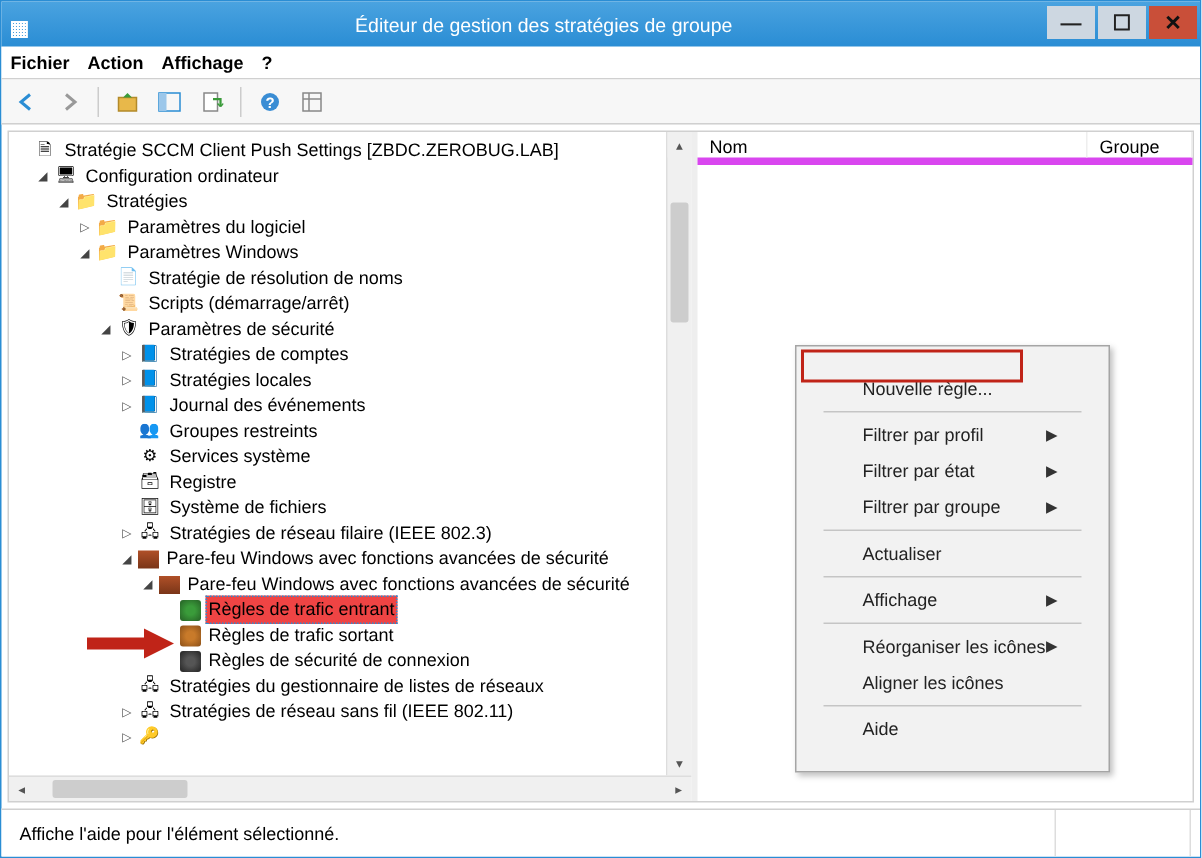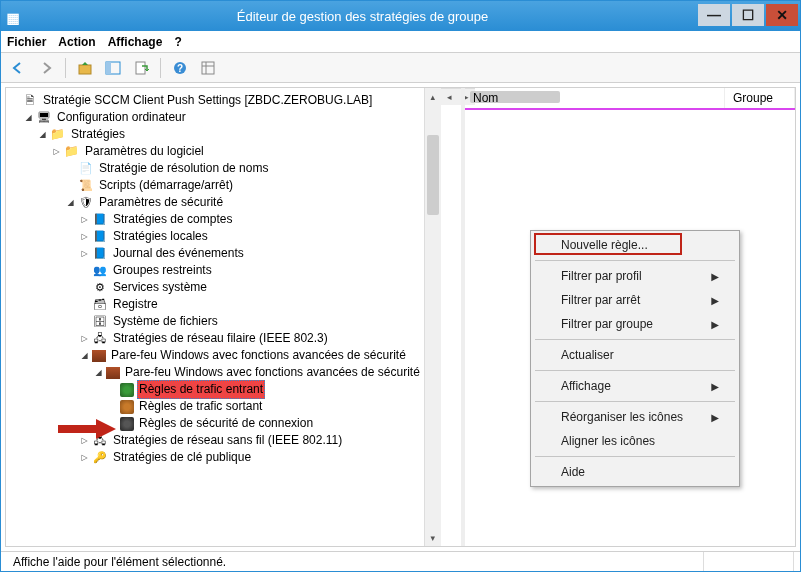--- a/index.html
+++ b/index.html
@@ -17,7 +17,7 @@
   .toolbar .tbtn { width:22px; height:22px; display:flex; align-items:center; justify-content:center; border:1px solid transparent;}
   .toolbar .sep { width:1px; height:20px; background:#ccc; margin:0 2px;}
   .content { flex:1; display:flex; border: 1px solid #d0d0d0; margin: 4px; position: relative; min-height:0;}
-  .tree-pane { width: 455px; display:flex; border-right: 0; min-height:0;}
+  .tree-pane { width: 455px; display:flex; flex-direction:column; border-right: 0; min-height:0;}
   .tree-wrap { flex:1; overflow:hidden; position:relative;}
   .tree { padding: 4px 2px; line-height: 17px; white-space: nowrap;}
   .node { display:flex; align-items:center; height:17px; }

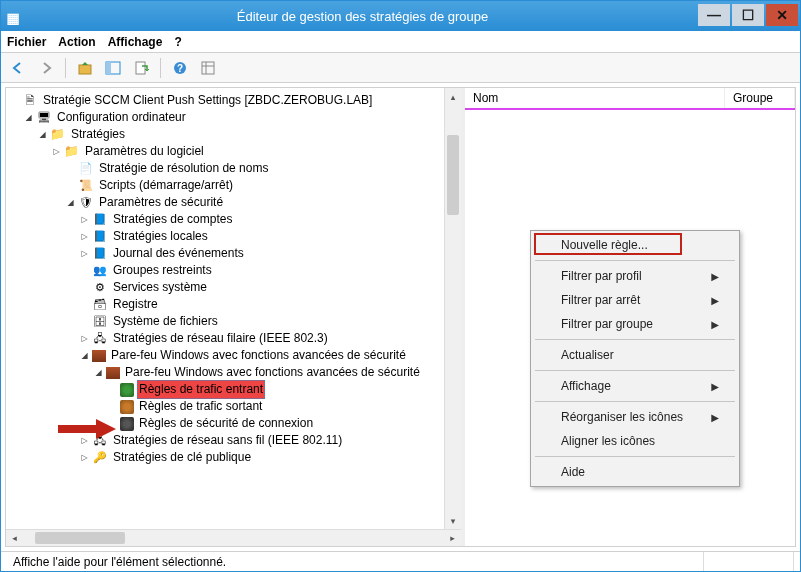--- a/index.html
+++ b/index.html
@@ -57,7 +57,7 @@
   .hscroll .thumb { position:absolute; top:2px; bottom:2px; left:12px; width:90px; background:#cdcdcd; border-radius:2px;}
   .splitter { width:4px; background:#eee; cursor:col-resize;}
   .listview { flex:1; display:flex; flex-direction:column; position:relative;}
-  .list-header { height:22px; border-bottom:2px solid #d946ef; display:flex;}
+  .list-header { height:22px; border-bottom:5px solid #d946ef; display:flex;}
   .list-header .col { padding: 3px 8px; border-right:1px solid #eee;}
   .list-body { flex:1; position:relative; text-align:center; padding-top:10px; color:#222;}
   .context-menu { position:absolute; top:120px; left:65px; width:210px; background:#f2f2f2; border:1px solid #a5a5a5; box-shadow: 2px 2px 4px rgba(0,0,0,.25); padding:2px;}

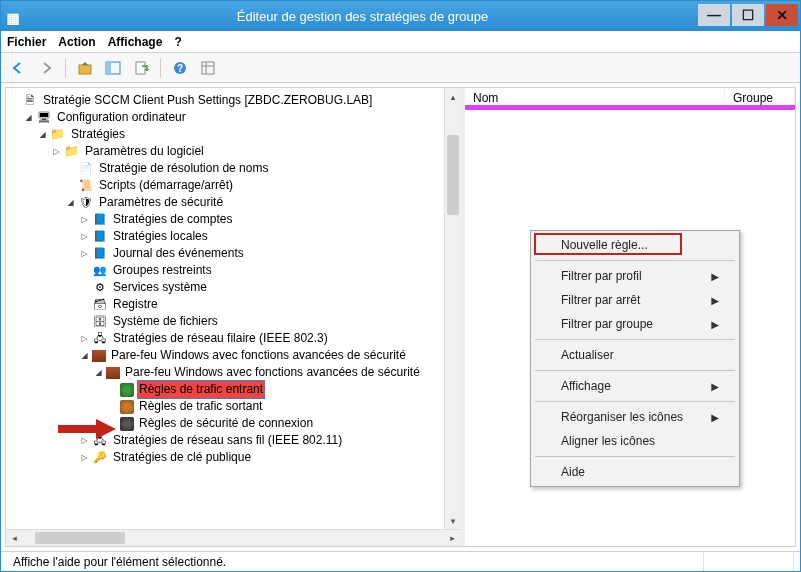--- a/index.html
+++ b/index.html
@@ -169,6 +169,12 @@
                 <span class="label">Paramètres du logiciel</span>
               </div>
             <div class="node">
+                <span class="indent" style="width:42px"></span>
+                <span class="tw open"></span>
+                <span class="ic folder"></span>
+                <span class="label">Paramètres Windows</span>
+              </div>
+            <div class="node">
                 <span class="indent" style="width:56px"></span>
                 <span class="tw none"></span>
                 <span class="ic doc"></span>

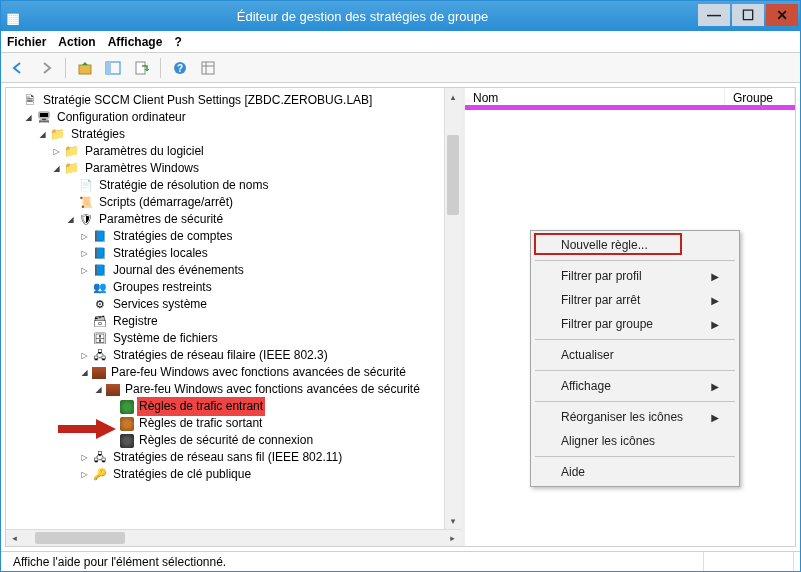--- a/index.html
+++ b/index.html
@@ -60,7 +60,7 @@
   .list-header { height:22px; border-bottom:5px solid #d946ef; display:flex;}
   .list-header .col { padding: 3px 8px; border-right:1px solid #eee;}
   .list-body { flex:1; position:relative; text-align:center; padding-top:10px; color:#222;}
-  .context-menu { position:absolute; top:120px; left:65px; width:210px; background:#f2f2f2; border:1px solid #a5a5a5; box-shadow: 2px 2px 4px rgba(0,0,0,.25); padding:2px;}
+  .context-menu { position:absolute; top:120px; left:65px; width:210px; background:#f2f2f2; border:1px solid #a5a5a5; box-shadow: 2px 2px 4px rgba(0,0,0,.25); padding:16px;}
   .context-menu .mi { padding:5px 18px 5px 28px; display:flex; justify-content:space-between; align-items:center; font-size:12px; cursor:default;}
   .context-menu .msep { height:1px; background:#c5c5c5; margin:3px 2px;}
   .context-menu .mi .arr { font-size:10px; color:#333;}

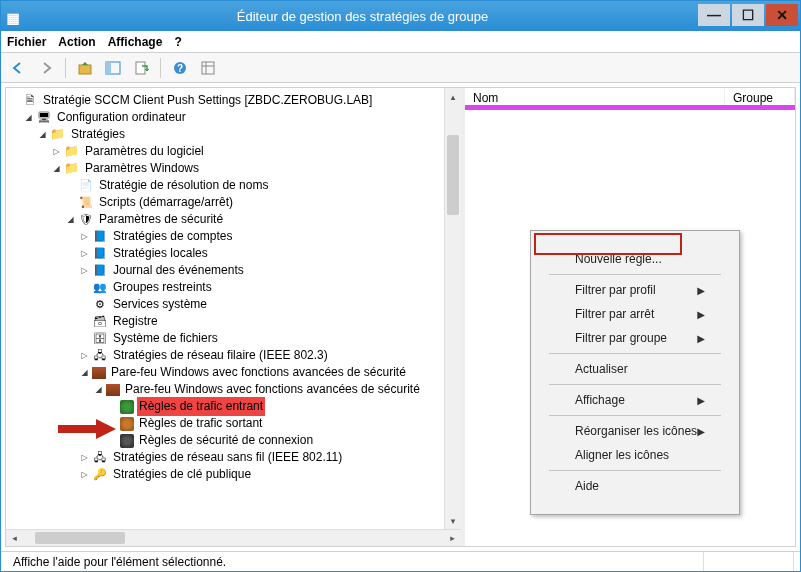--- a/index.html
+++ b/index.html
@@ -323,7 +323,7 @@
               <span class="arr">▶</span>
             </div>
           <div class="mi">
-              <span>Filtrer par arrêt</span>
+              <span>Filtrer par état</span>
               <span class="arr">▶</span>
             </div>
           <div class="mi">

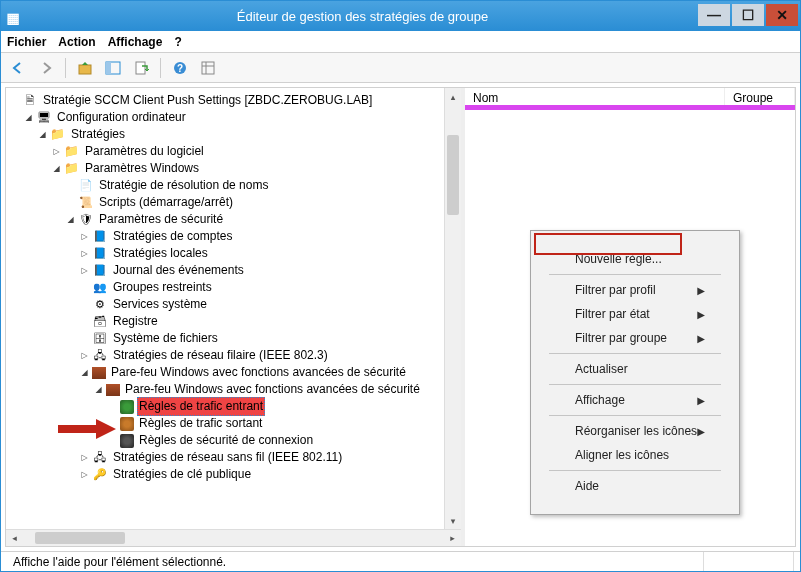--- a/index.html
+++ b/index.html
@@ -272,6 +272,12 @@
               </div>
             <div class="node">
                 <span class="indent" style="width:70px"></span>
+                <span class="tw none"></span>
+                <span class="ic net"></span>
+                <span class="label">Stratégies du gestionnaire de listes de réseaux</span>
+              </div>
+            <div class="node">
+                <span class="indent" style="width:70px"></span>
                 <span class="tw closed"></span>
                 <span class="ic net"></span>
                 <span class="label">Stratégies de réseau sans fil (IEEE 802.11)</span>

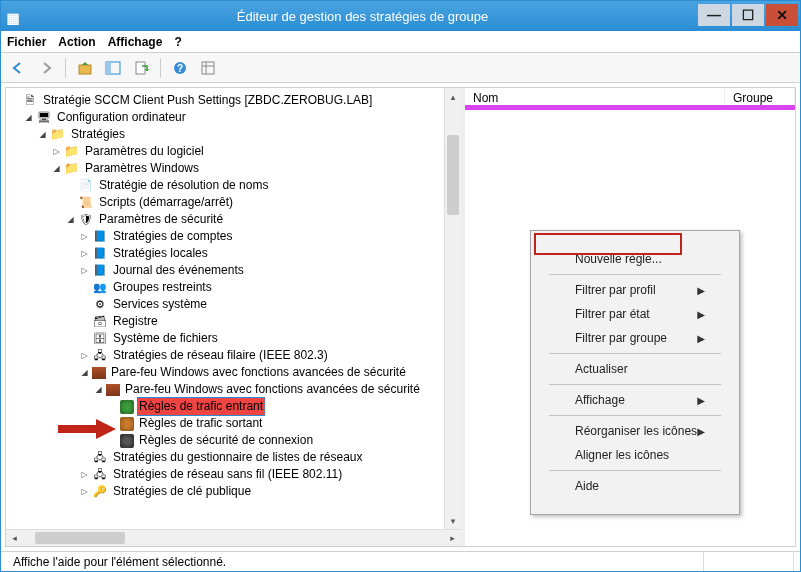--- a/index.html
+++ b/index.html
@@ -286,7 +286,6 @@
                 <span class="indent" style="width:70px"></span>
                 <span class="tw closed"></span>
                 <span class="ic cert"></span>
-                <span class="label">Stratégies de clé publique</span>
               </div>
           </div>
           <svg class="red-arrow" viewBox="0 0 58 22">

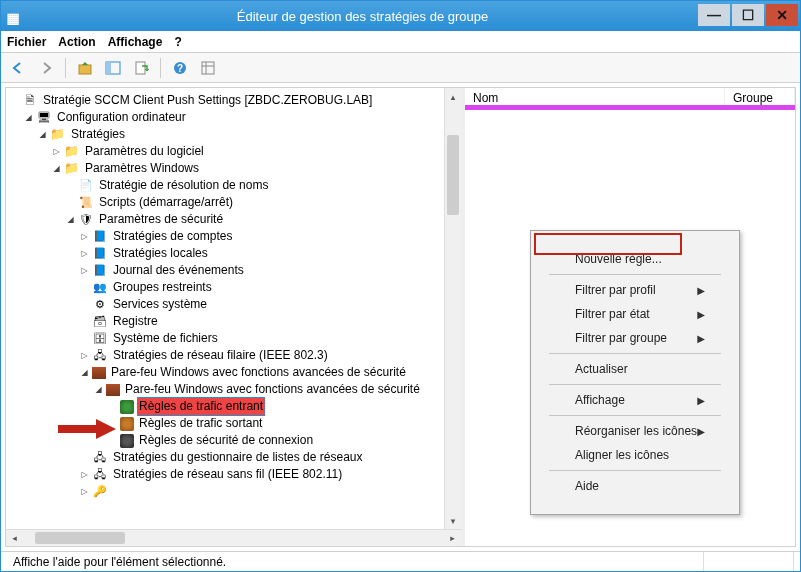--- a/index.html
+++ b/index.html
@@ -66,7 +66,7 @@
   .context-menu .mi .arr { font-size:10px; color:#333;}
   .hl { border:2px solid #c02418; position:absolute; }
   .hl.new-rule { top:123px; left:69px; width:148px; height:22px; pointer-events:none;}
-  .statusbar { height:20px; border-top:1px solid #d0d0d0; display:flex; align-items:center; padding:0 6px; background:#fff;}
+  .statusbar { height:32px; border-top:1px solid #d0d0d0; display:flex; align-items:center; padding:0 6px; background:#fff;}
   .statusbar .cell { border-right:1px solid #ddd; height:100%; display:flex; align-items:center; padding:0 6px;}
   .statusbar .cell.first { flex:1; border-right:none;}
   .red-arrow { position:absolute; top:330px; left:52px; width:58px; height:22px; pointer-events:none;}

